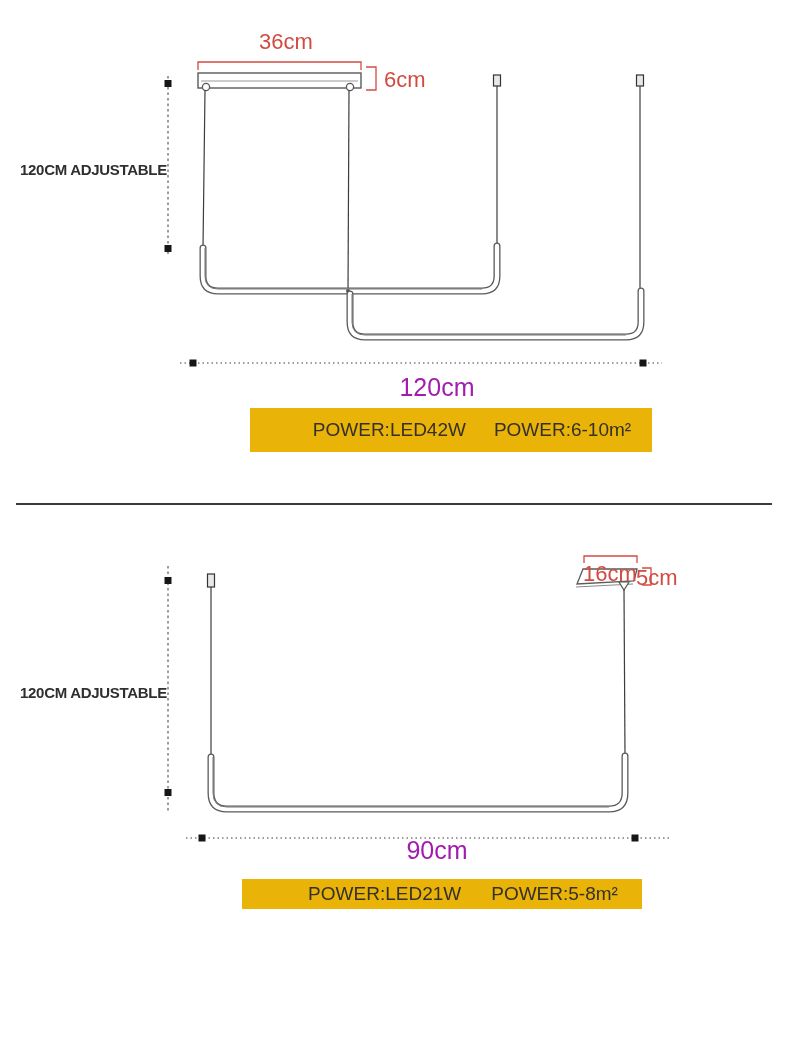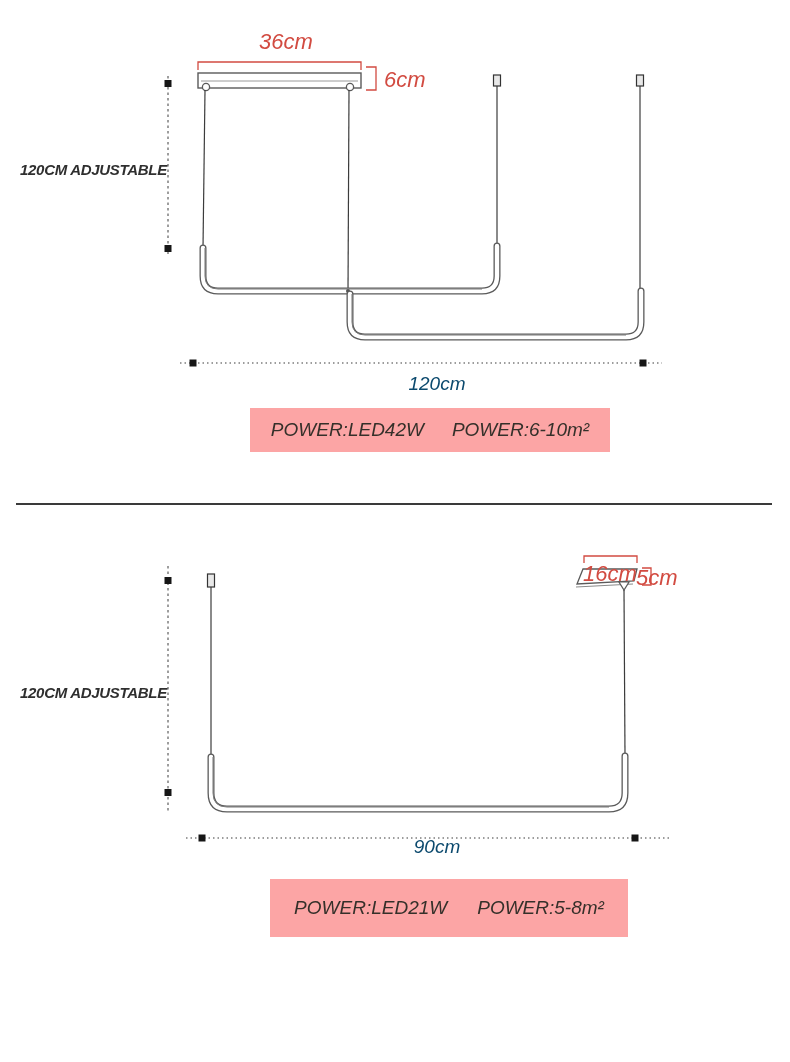--- a/index.html
+++ b/index.html
@@ -5,7 +5,7 @@
   html,body{margin:0;padding:0;background:#ffffff;}
   #page{position:relative;width:790px;height:1062px;background:#ffffff;overflow:hidden;
         font-family:"Liberation Sans", sans-serif;}
-  .abs{position:absolute;font-style:italic;}
+  .abs{position:absolute;}
   .red-label{color:#d24b41;font-size:22px;line-height:1.1;white-space:nowrap;}
   .adj-label{color:#2f2f2f;font-size:15px;font-weight:700;letter-spacing:-0.3px;
              text-align:center;white-space:nowrap;}

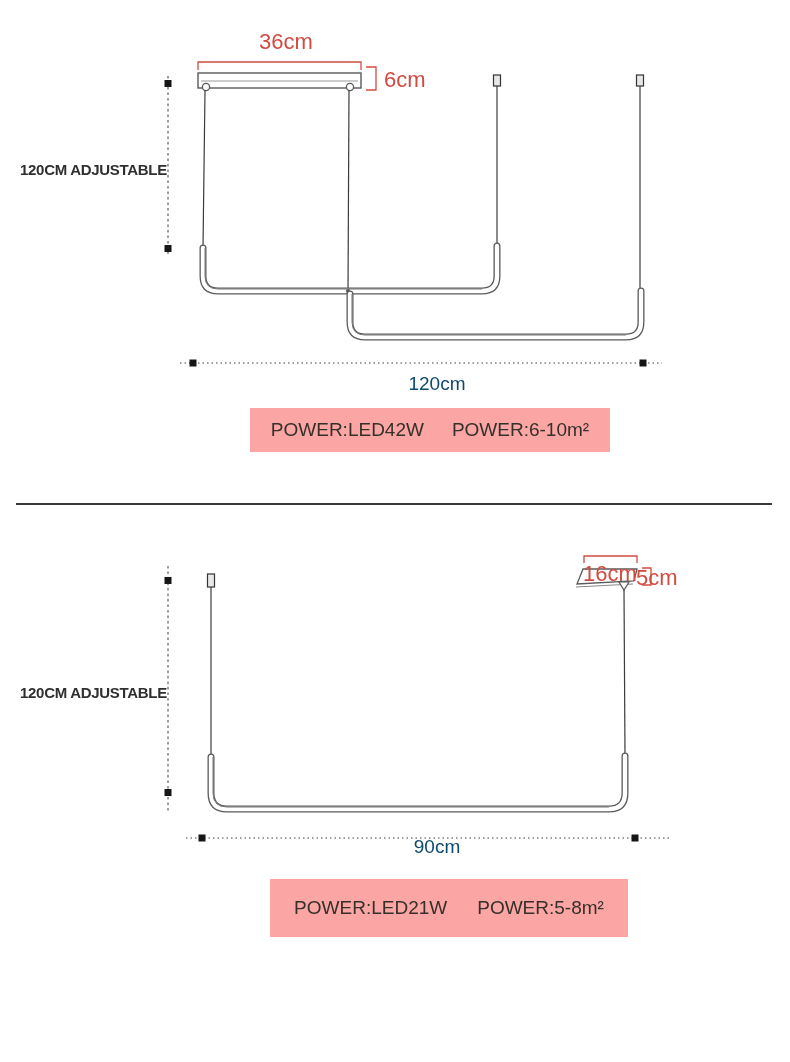--- a/index.html
+++ b/index.html
@@ -9,7 +9,7 @@
   .red-label{color:#d24b41;font-size:22px;line-height:1.1;white-space:nowrap;}
   .adj-label{color:#2f2f2f;font-size:15px;font-weight:700;letter-spacing:-0.3px;
              text-align:center;white-space:nowrap;}
-  .dim-label{color:#0c4a6e;font-size:19px;text-align:center;white-space:nowrap;}
+  .dim-label{color:#a21caf;font-size:25px;text-align:center;white-space:nowrap;}
   .power-box{background:#fca5a5;display:flex;align-items:center;justify-content:center;
              color:#35302a;font-size:19px;}
   .power-box span{white-space:nowrap;}

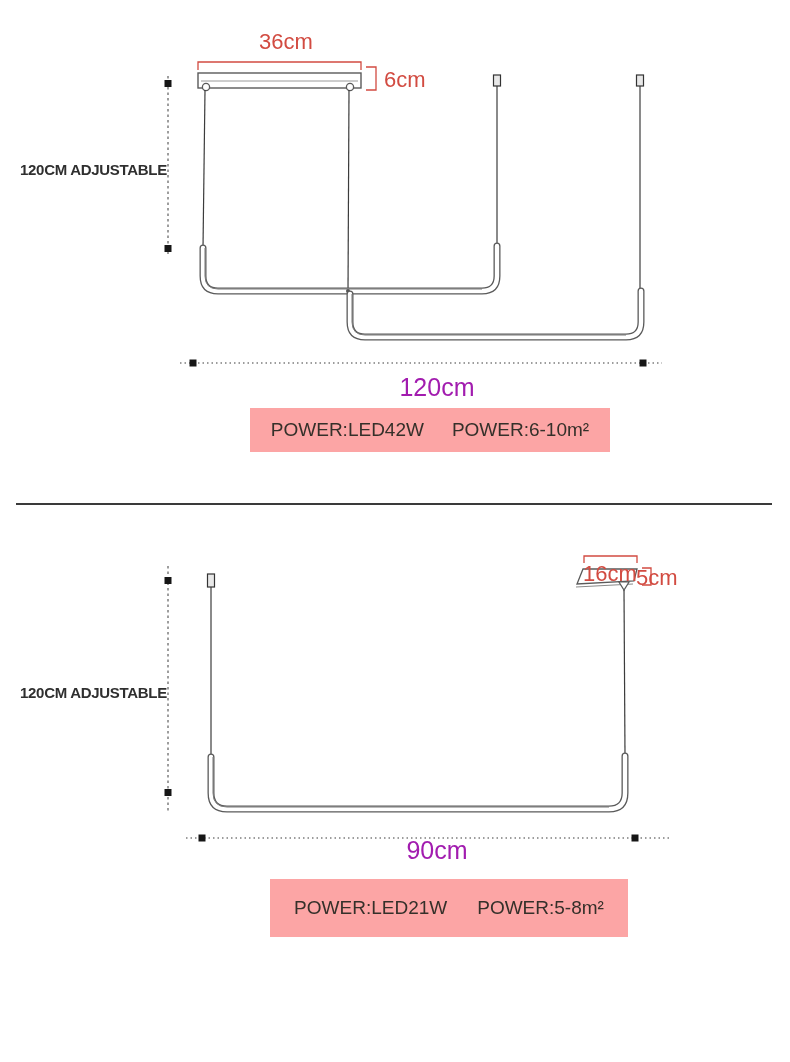--- a/index.html
+++ b/index.html
@@ -10,8 +10,8 @@
   .adj-label{color:#2f2f2f;font-size:15px;font-weight:700;letter-spacing:-0.3px;
              text-align:center;white-space:nowrap;}
   .dim-label{color:#a21caf;font-size:25px;text-align:center;white-space:nowrap;}
-  .power-box{background:#fca5a5;display:flex;align-items:center;justify-content:center;
-             color:#35302a;font-size:19px;}
+  .power-box{background:#eab308;display:flex;align-items:center;justify-content:center;
+             color:#35302a;font-size:19px;padding-left:42px;}
   .power-box span{white-space:nowrap;}
   .center{text-align:center;}
   svg{position:absolute;left:0;top:0;}

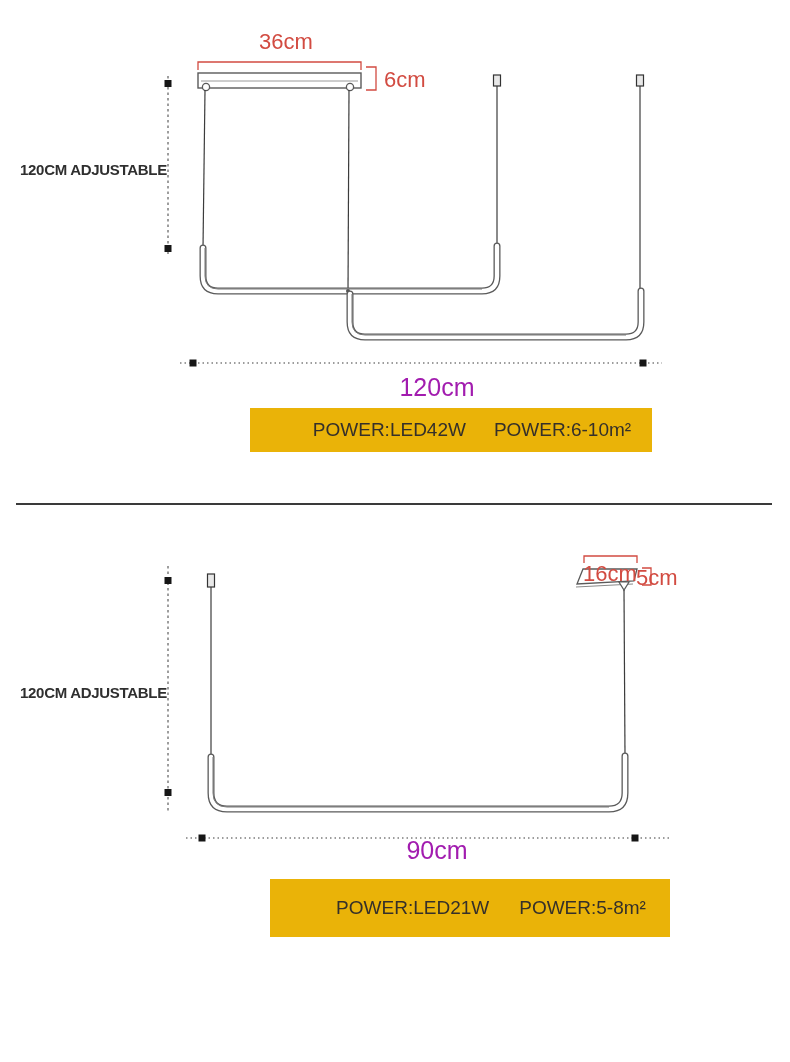--- a/index.html
+++ b/index.html
@@ -111,7 +111,7 @@
 
   <div class="abs dim-label" style="left:377px;top:836px;width:120px;">90cm</div>
 
-  <div class="abs power-box" style="left:242px;top:879px;width:358px;height:58px;gap:30px;margin-left:28px;">
+  <div class="abs power-box" style="left:242px;top:879px;width:358px;height:30px;gap:30px;">
     <span>POWER:LED21W</span>
     <span>POWER:5-8m²</span>
   </div>

